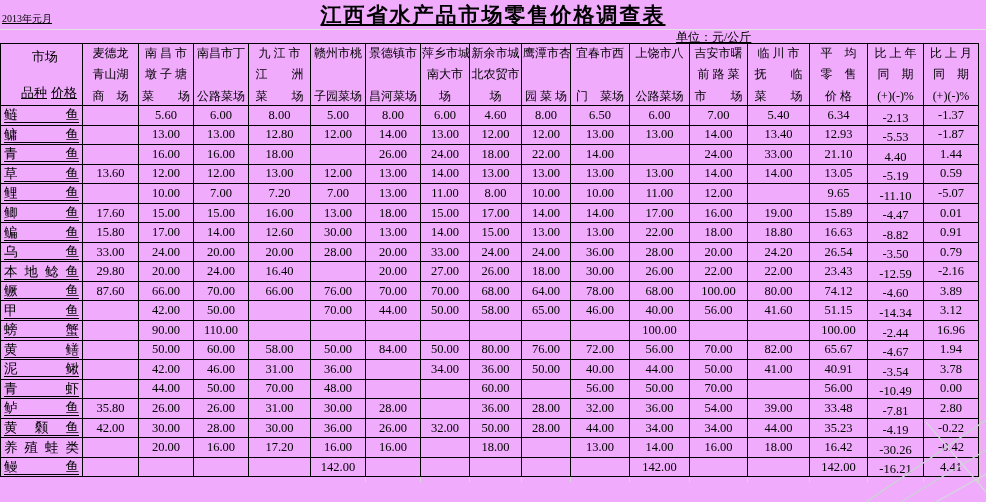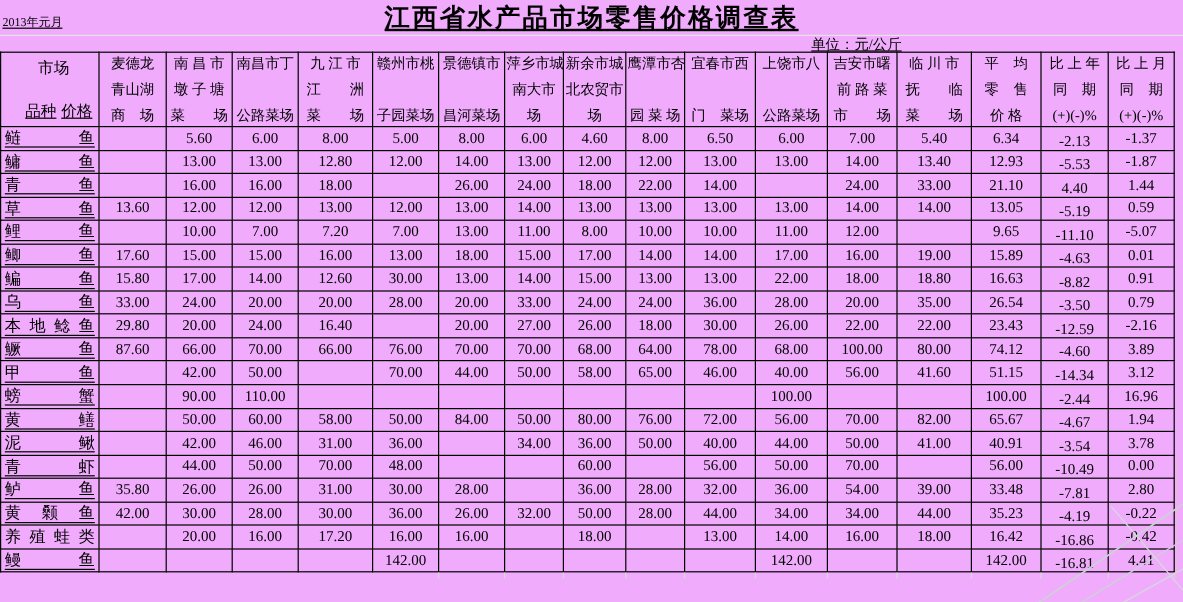--- a/index.html
+++ b/index.html
@@ -337,7 +337,7 @@
           <td class="num">16.00</td>
           <td class="num">19.00</td>
           <td class="num">15.89</td>
-          <td class="num lag">-4.63</td>
+          <td class="num lag">-4.47</td>
           <td class="num">0.01</td>
         </tr>
         <tr class="datarow">

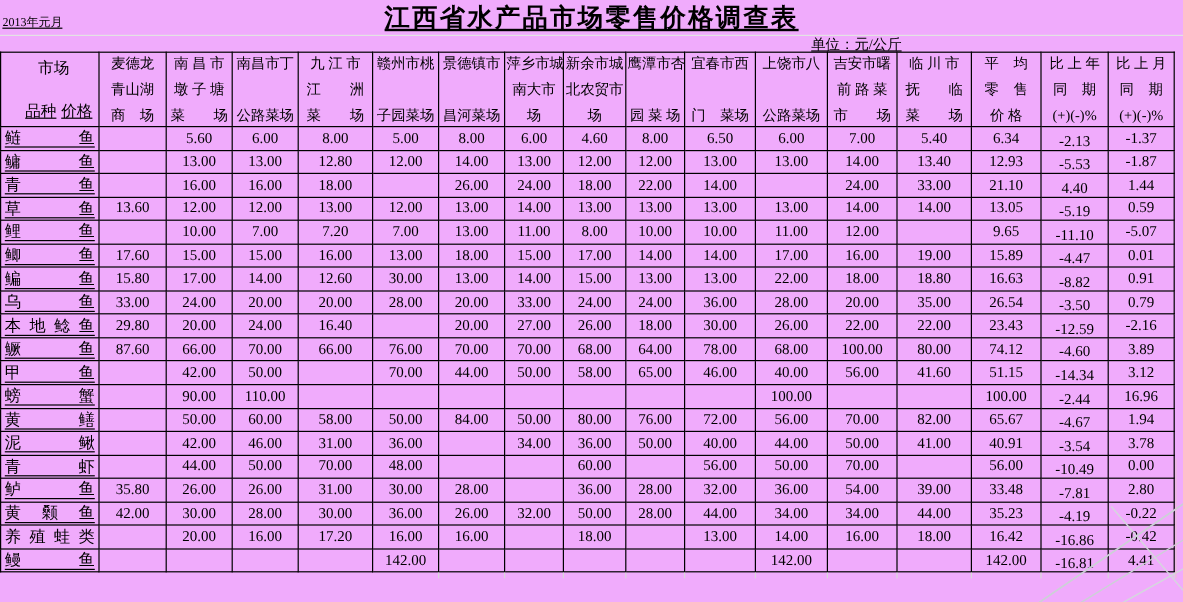--- a/index.html
+++ b/index.html
@@ -383,7 +383,7 @@
           <td class="num">36.00</td>
           <td class="num">28.00</td>
           <td class="num">20.00</td>
-          <td class="num">35.00</td>
+          <td class="num">24.20</td>
           <td class="num">26.54</td>
           <td class="num lag">-3.50</td>
           <td class="num">0.79</td>

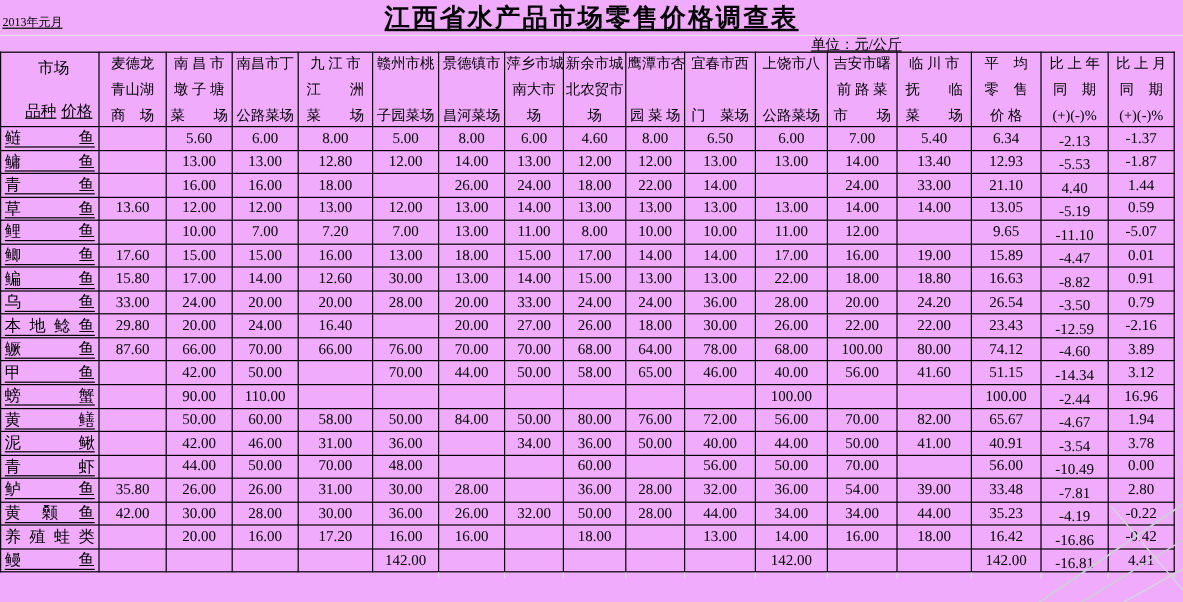--- a/index.html
+++ b/index.html
@@ -630,7 +630,7 @@
           <td class="num">16.00</td>
           <td class="num">18.00</td>
           <td class="num">16.42</td>
-          <td class="num lag">-16.86</td>
+          <td class="num lag">-30.26</td>
           <td class="num">-0.42</td>
         </tr>
         <tr class="datarow">

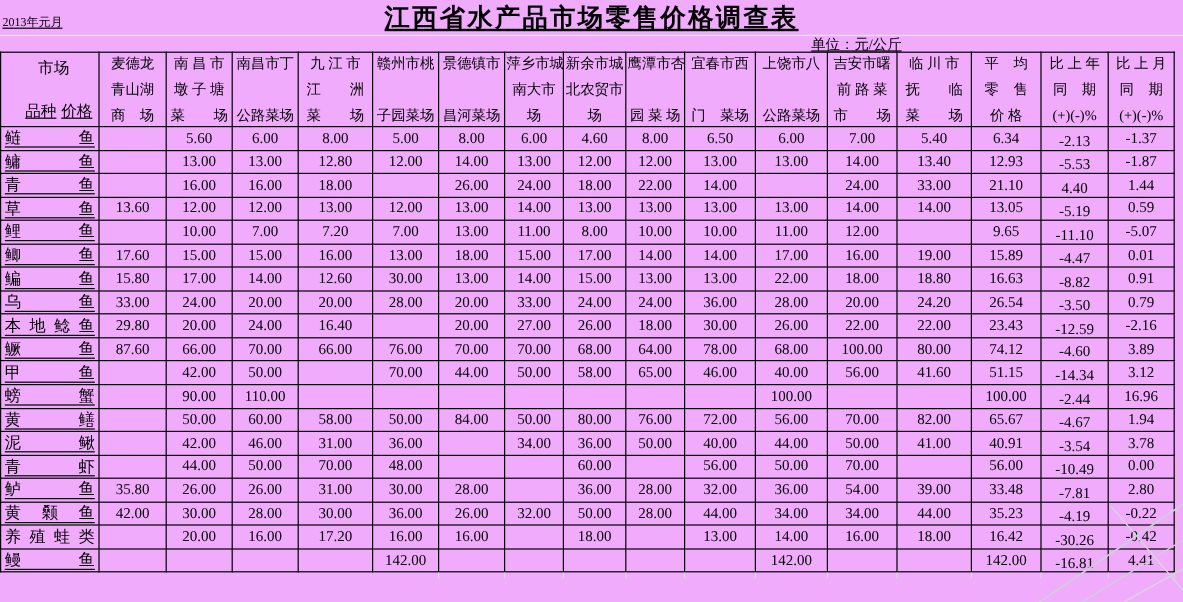--- a/index.html
+++ b/index.html
@@ -654,7 +654,7 @@
           <td class="num"></td>
           <td class="num"></td>
           <td class="num">142.00</td>
-          <td class="num lag">-16.81</td>
+          <td class="num lag">-16.21</td>
           <td class="num">4.41</td>
         </tr>
       </tbody>

